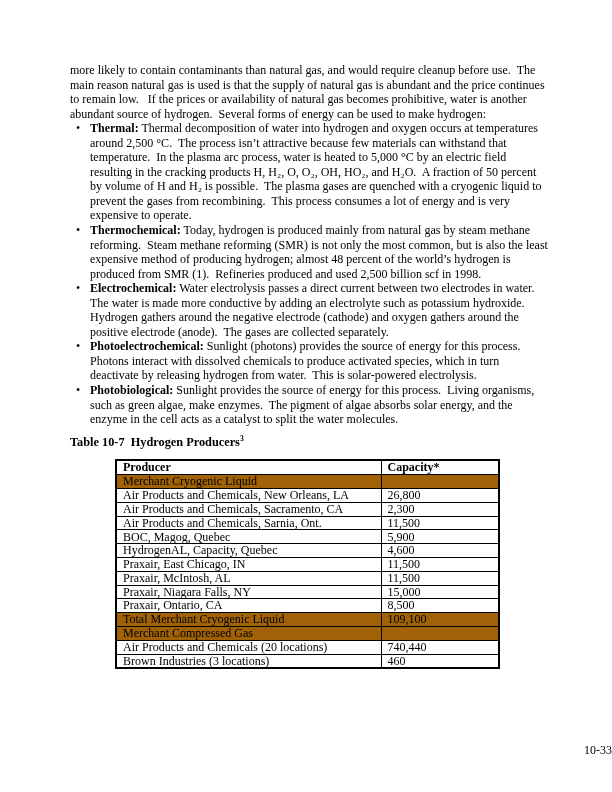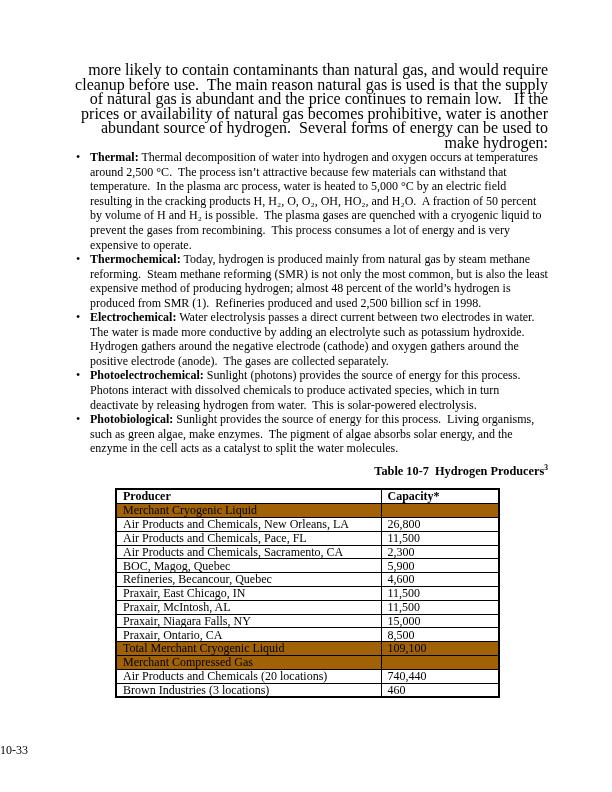--- a/index.html
+++ b/index.html
@@ -17,10 +17,9 @@
   }
   .intro {
     margin:0;
-    font-size:16px;
+    font-size:12px;
     line-height:14.55px;
     white-space:pre-wrap;
-    text-align:right;
   }
   ul.bullets {
     list-style:none;

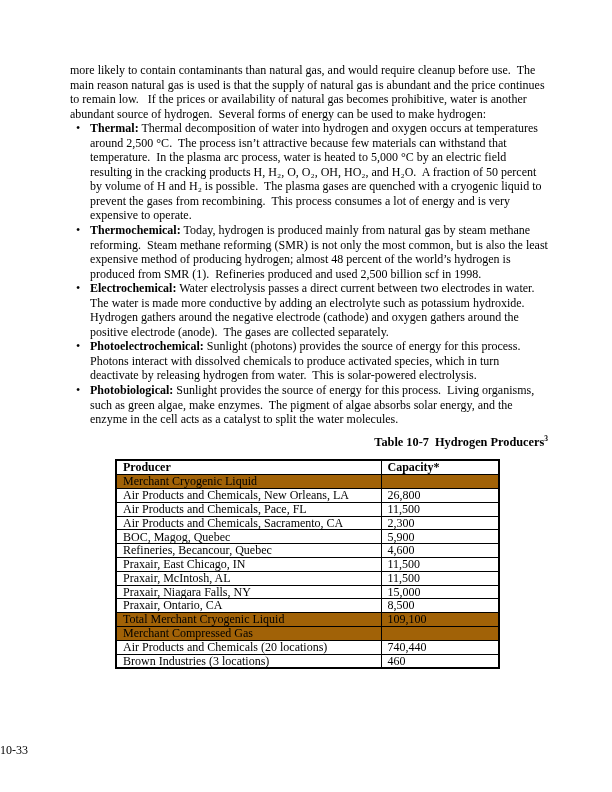--- a/index.html
+++ b/index.html
@@ -40,7 +40,7 @@
   ul.bullets li b { font-weight:bold; }
   .table-title {
     margin-top:8px;
-    text-align:right;
+    text-align:left;
     font-weight:bold;
     font-size:12.3px;
     white-space:pre-wrap;

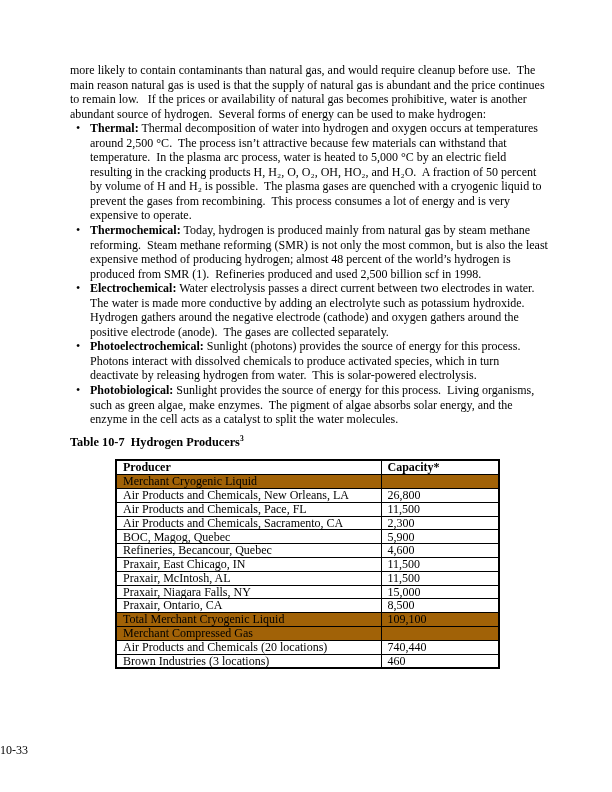--- a/index.html
+++ b/index.html
@@ -120,10 +120,6 @@
             <td>26,800</td>
           </tr>
           <tr>
-            <td>Air Products and Chemicals, Pace, FL</td>
-            <td>11,500</td>
-          </tr>
-          <tr>
             <td>Air Products and Chemicals, Sacramento, CA</td>
             <td>2,300</td>
           </tr>

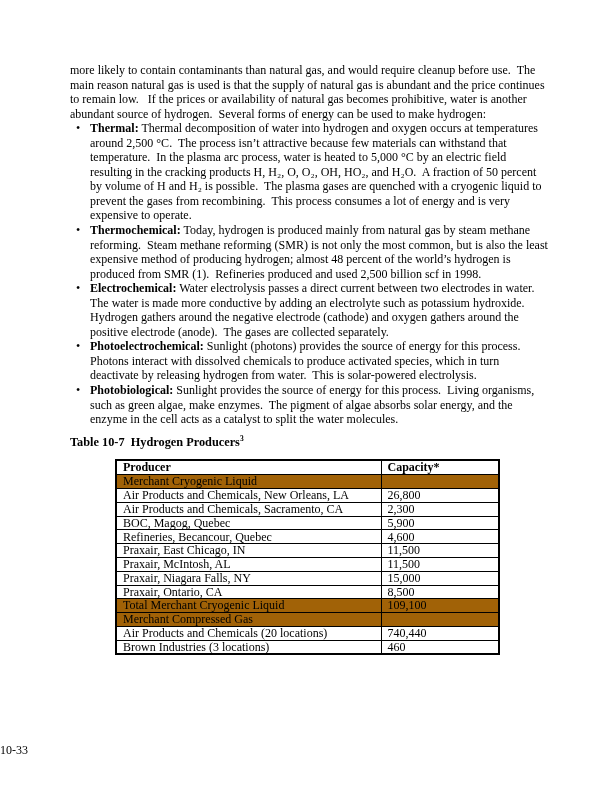--- a/index.html
+++ b/index.html
@@ -124,6 +124,10 @@
             <td>2,300</td>
           </tr>
           <tr>
+            <td>Air Products and Chemicals, Sarnia, Ont.</td>
+            <td>11,500</td>
+          </tr>
+          <tr>
             <td>BOC, Magog, Quebec</td>
             <td>5,900</td>
           </tr>

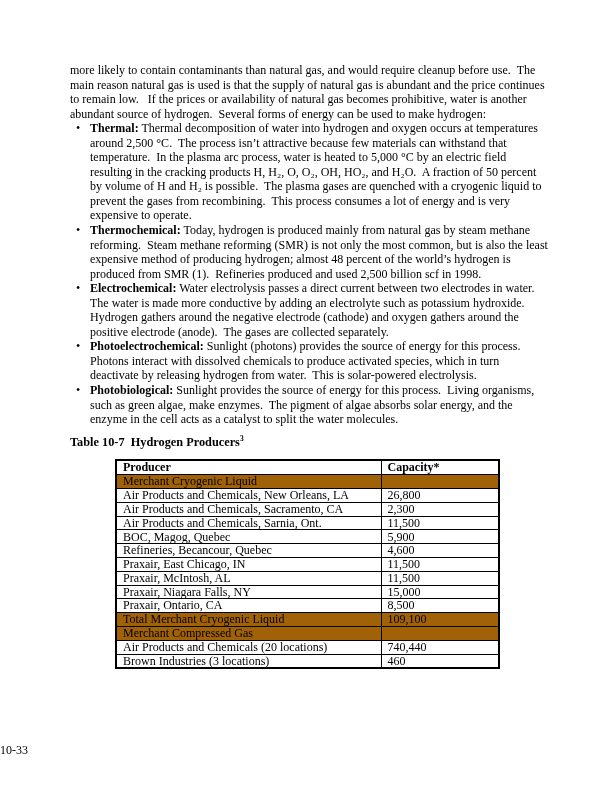--- a/index.html
+++ b/index.html
@@ -132,7 +132,7 @@
             <td>5,900</td>
           </tr>
           <tr>
-            <td>Refineries, Becancour, Quebec</td>
+            <td>HydrogenAL, Capacity, Quebec</td>
             <td>4,600</td>
           </tr>
           <tr>

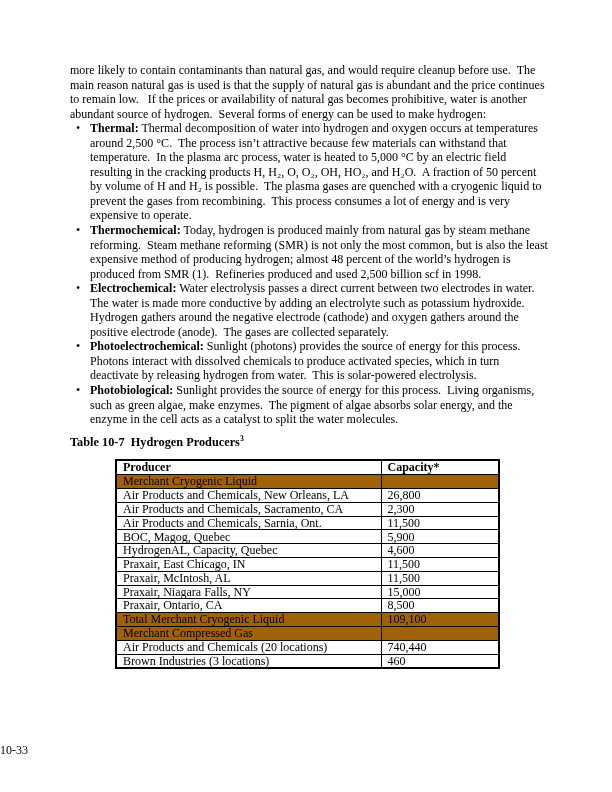--- a/index.html
+++ b/index.html
@@ -77,7 +77,7 @@
   .footer {
     position:absolute;
     left:0; top:743px; width:612px;
-    text-align:left;
+    text-align:right;
     font-size:12px;
   }
 </style>

